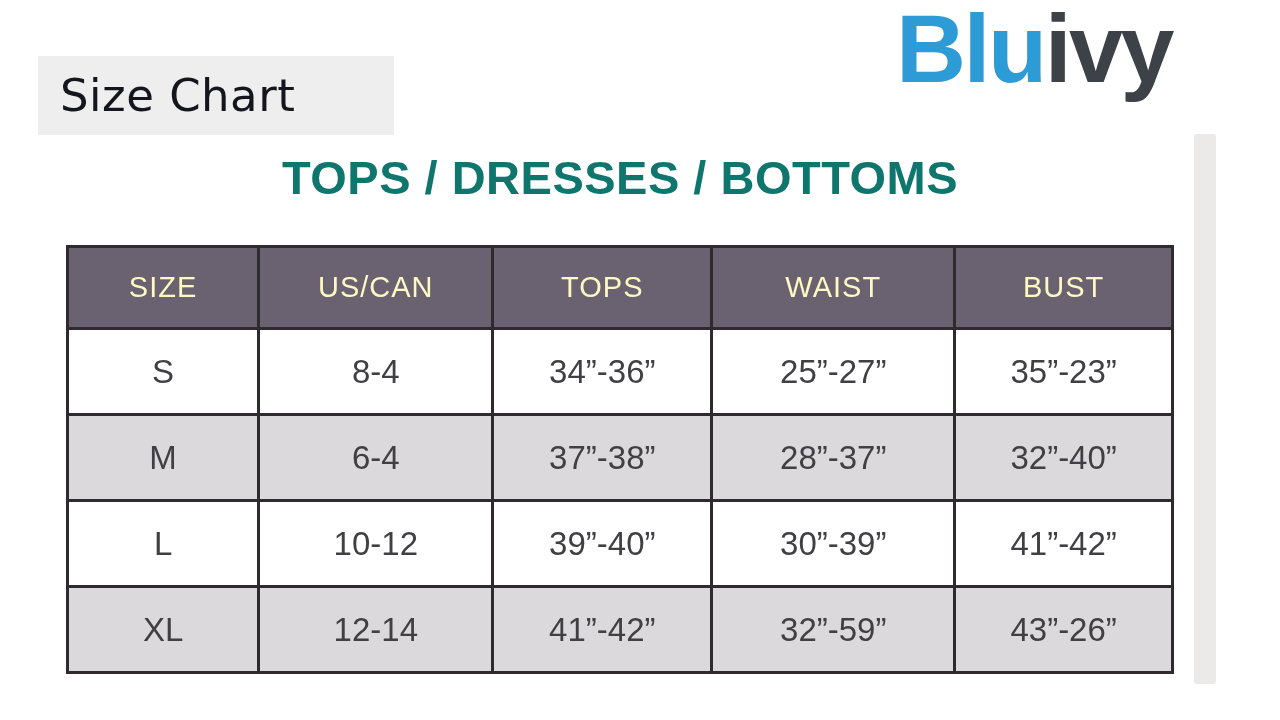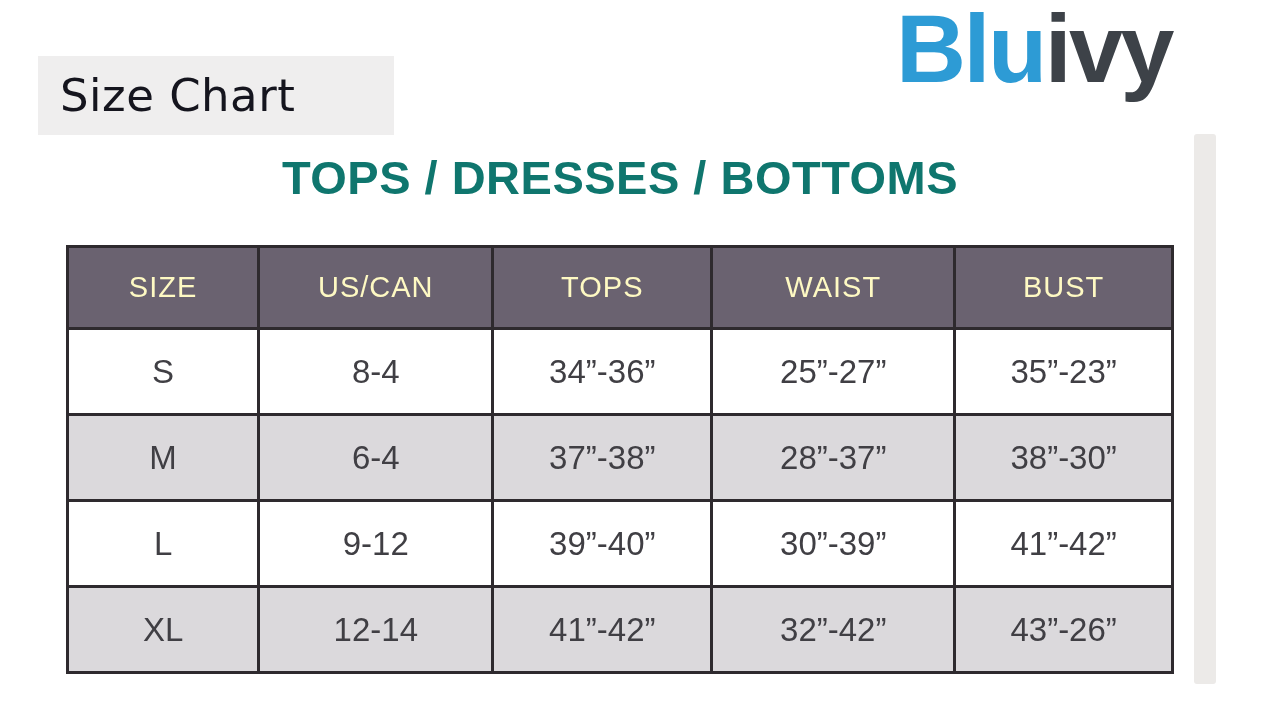--- a/index.html
+++ b/index.html
@@ -137,7 +137,7 @@
         <td>6-4</td>
         <td>37”-38”</td>
         <td>28”-37”</td>
-        <td>38”-30”</td>
+        <td>32”-40”</td>
       </tr>
       <tr>
         <td>L</td>

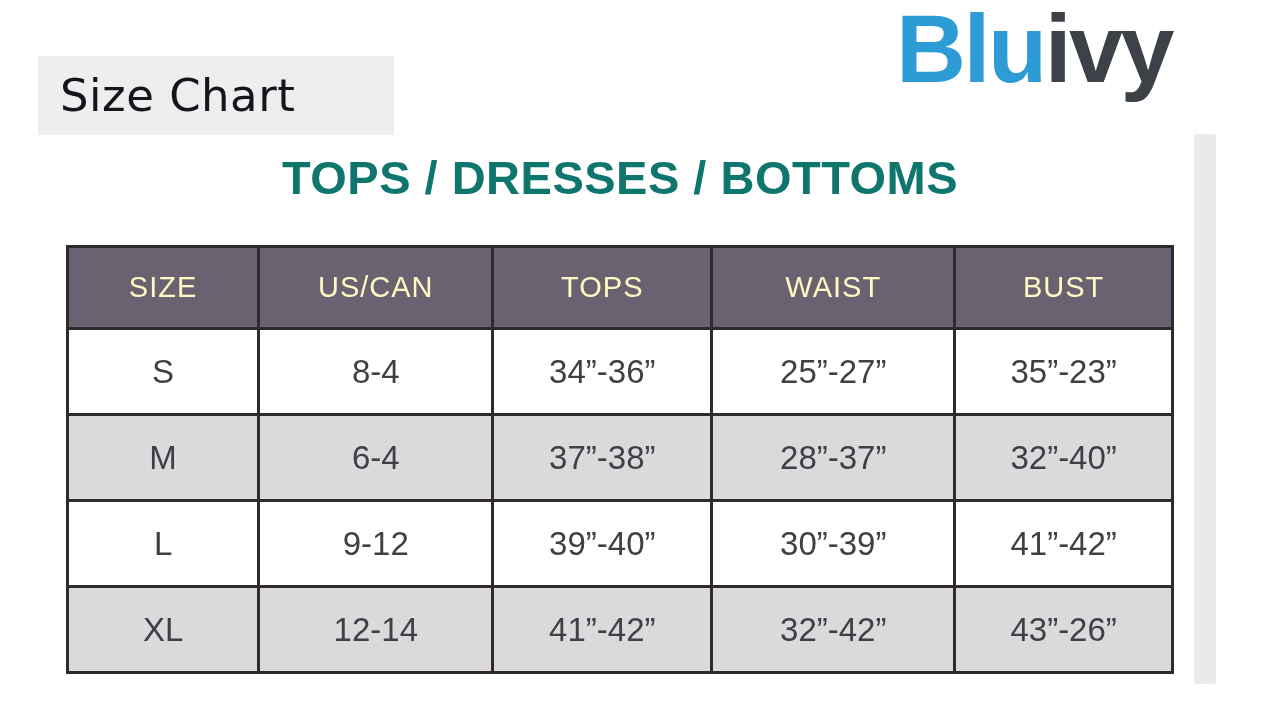--- a/index.html
+++ b/index.html
@@ -141,7 +141,7 @@
       </tr>
       <tr>
         <td>L</td>
-        <td>9-12</td>
+        <td>10-12</td>
         <td>39”-40”</td>
         <td>30”-39”</td>
         <td>41”-42”</td>

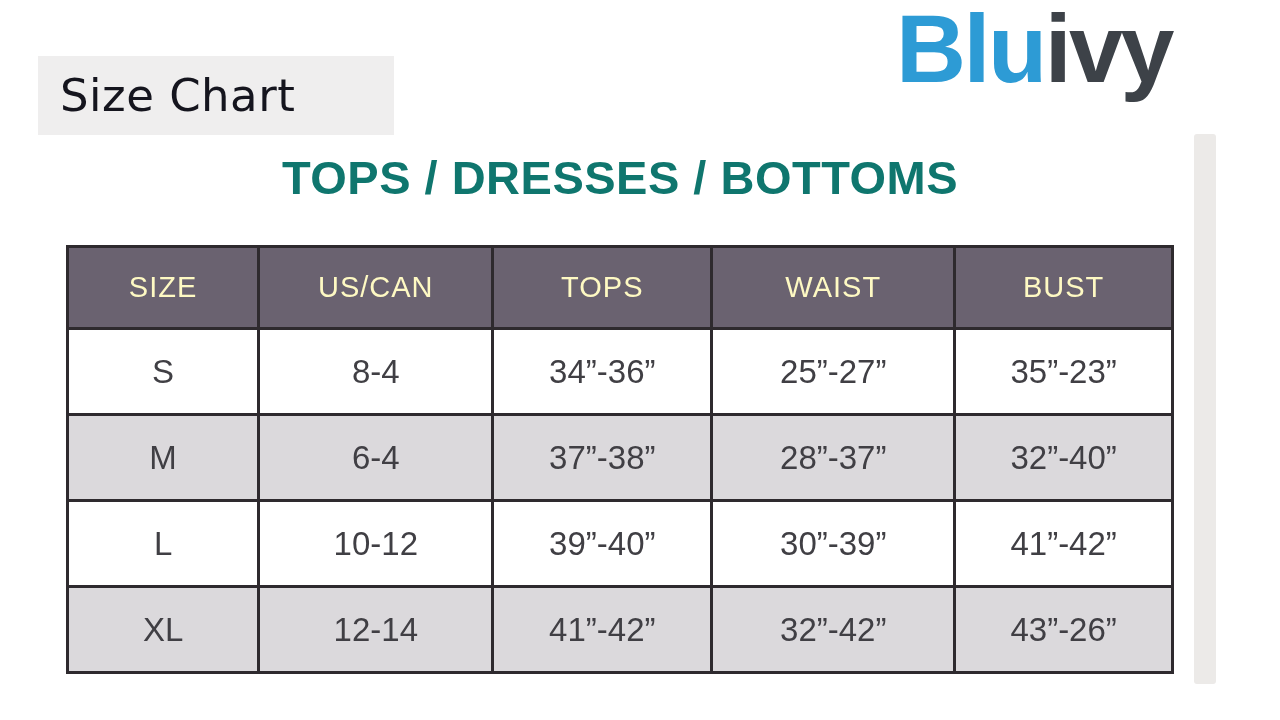--- a/index.html
+++ b/index.html
@@ -150,7 +150,7 @@
         <td>XL</td>
         <td>12-14</td>
         <td>41”-42”</td>
-        <td>32”-42”</td>
+        <td>32”-59”</td>
         <td>43”-26”</td>
       </tr>
     </tbody>

